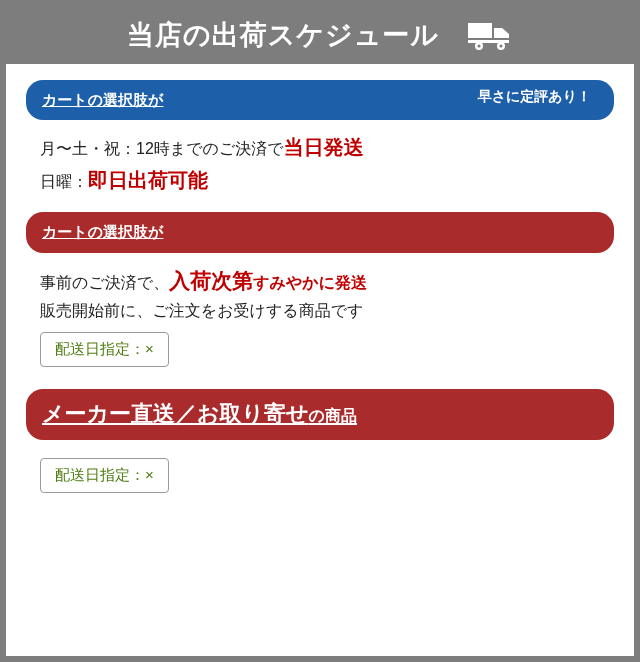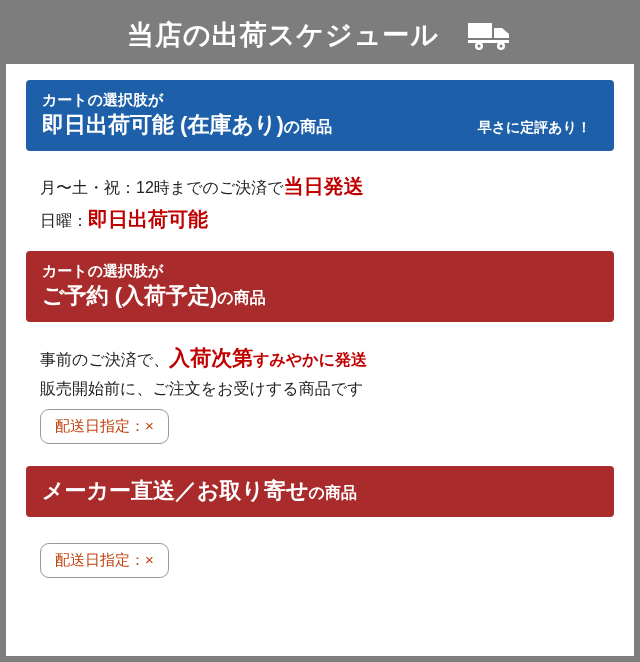--- a/index.html
+++ b/index.html
@@ -48,11 +48,12 @@
   }
   
   .banner {
-    border-radius: 4px;
+    border-radius: 17px;
     color: #ffffff;
     box-sizing: border-box;
     padding: 10px 16px;
     position: relative;
+    text-decoration: underline;
   }
   .banner.blue { background: #1d5fa8; }
   .banner.red  { background: #a92b2b; }

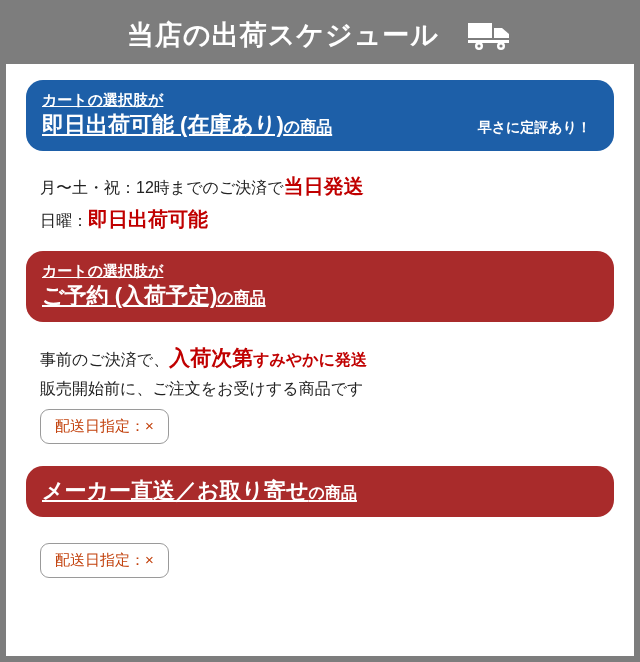--- a/index.html
+++ b/index.html
@@ -151,9 +151,6 @@
 
     <div class="banner blue">
       <div class="banner-small">カートの選択肢が</div>
-      <div class="banner-big">
-        <span>即日出荷可能 (在庫あり)</span><span class="small-suffix">の商品</span>
-      </div>
       <div class="banner-note">早さに定評あり！</div>
     </div>
 

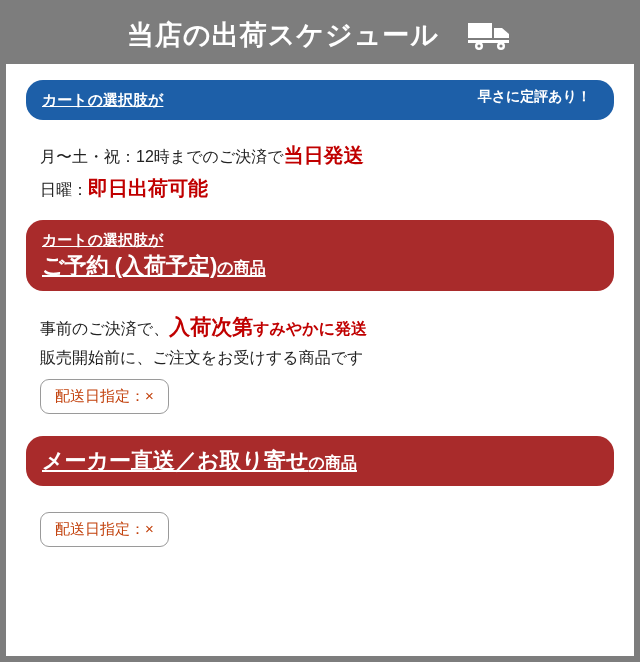--- a/index.html
+++ b/index.html
@@ -91,7 +91,6 @@
   
   .textblock {
     padding: 12px 12px 6px 14px;
-    margin-top: 8px;
   }
   .line {
     font-size: 16px;

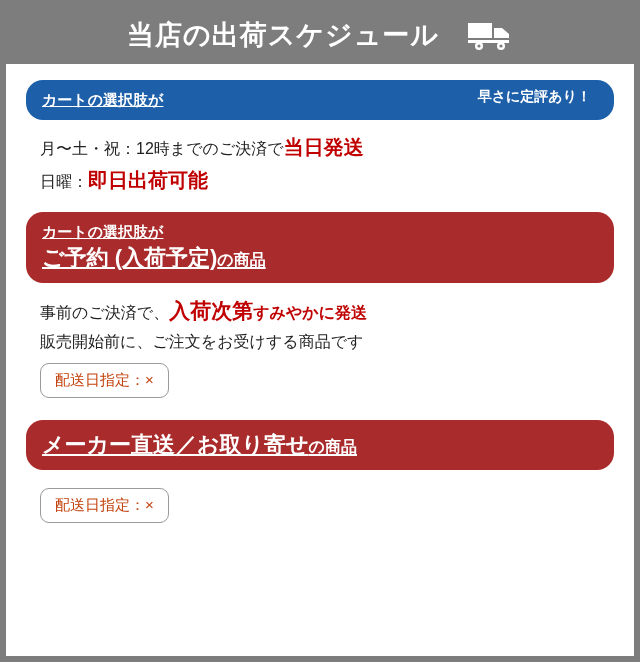--- a/index.html
+++ b/index.html
@@ -166,9 +166,6 @@
 
     <div class="banner red">
       <div class="banner-small">カートの選択肢が</div>
-      <div class="banner-big">
-        <span>ご予約 (入荷予定)</span><span class="small-suffix">の商品</span>
-      </div>
     </div>
 
     <div class="textblock">

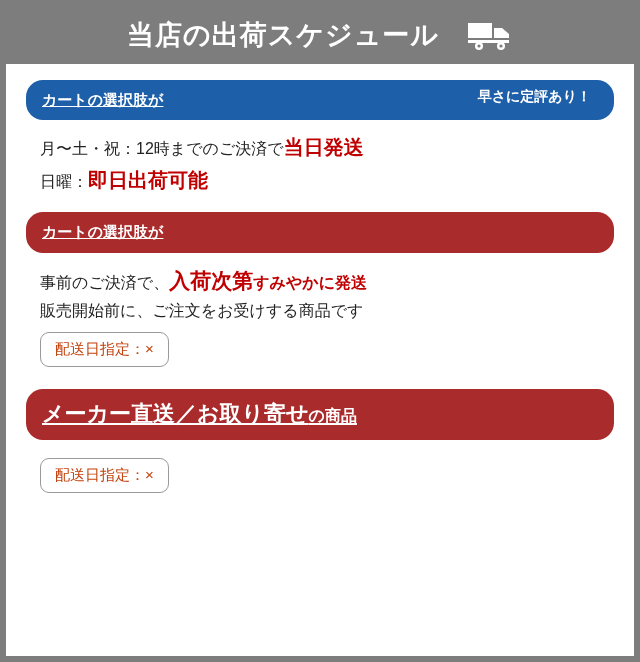--- a/index.html
+++ b/index.html
@@ -116,10 +116,10 @@
   .tag {
     display: inline-block;
     border: 1px solid #9a9a9a;
-    border-radius: 9px;
+    border-radius: 4px;
     padding: 7px 14px;
     font-size: 15px;
-    color: #c2410c;
+    color: #4d7c0f;
     margin: 6px 0 4px 0;
     background: #ffffff;
   }

